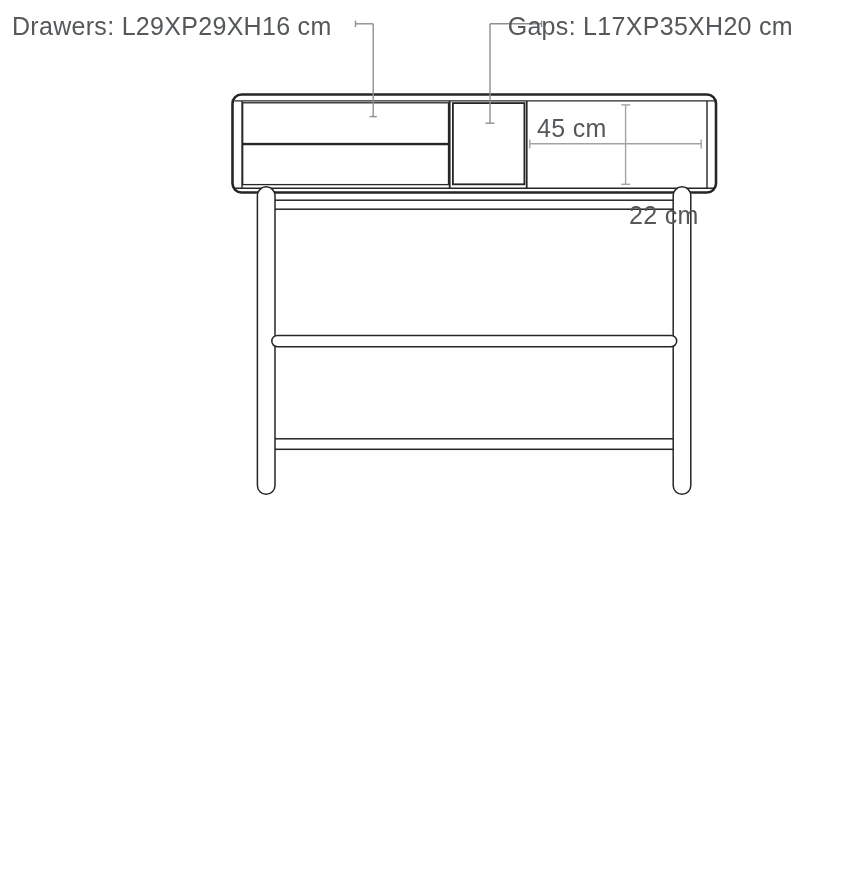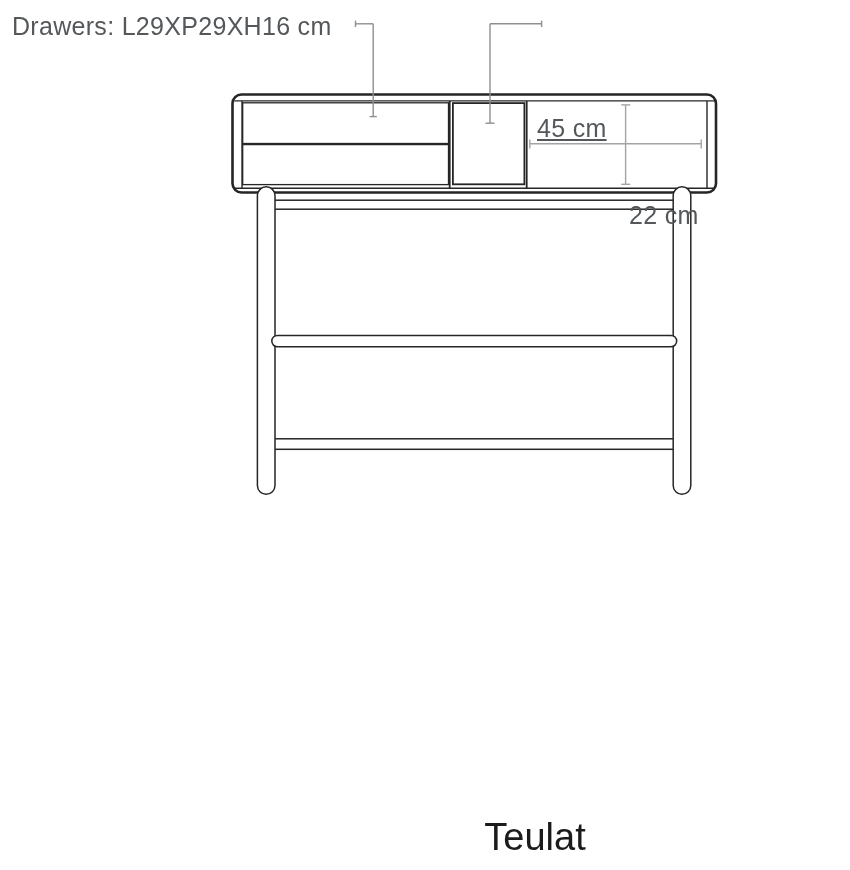--- a/index.html
+++ b/index.html
@@ -115,6 +115,7 @@
 
   <div class="label label-drawers">Drawers: L29XP29XH16 cm</div>
 
+  <div class="label label-gaps">Gaps: L17XP35XH20 cm</div>
 
   <div class="label label-dim45">45 cm</div>
 

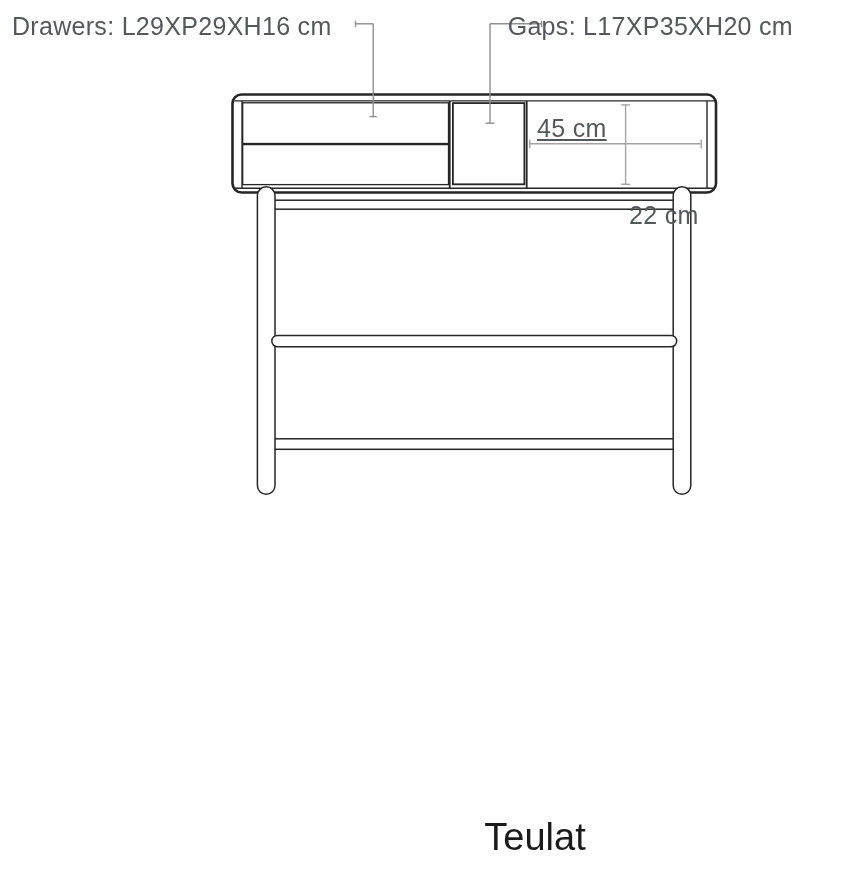--- a/index.html
+++ b/index.html
@@ -33,7 +33,7 @@
   }
   .label-drawers { left: 12px;  top: 13px; }
   .label-gaps    { right: 7px;  top: 13px; }
-  .label-dim45   { left: 537px; top: 115px; text-decoration: underline; }
+  .label-dim45   { left: 537px; top: 115px; }
   .label-dim22   { left: 629px; top: 154px; margin-top: 48px; }
   .logo {
     position: absolute;

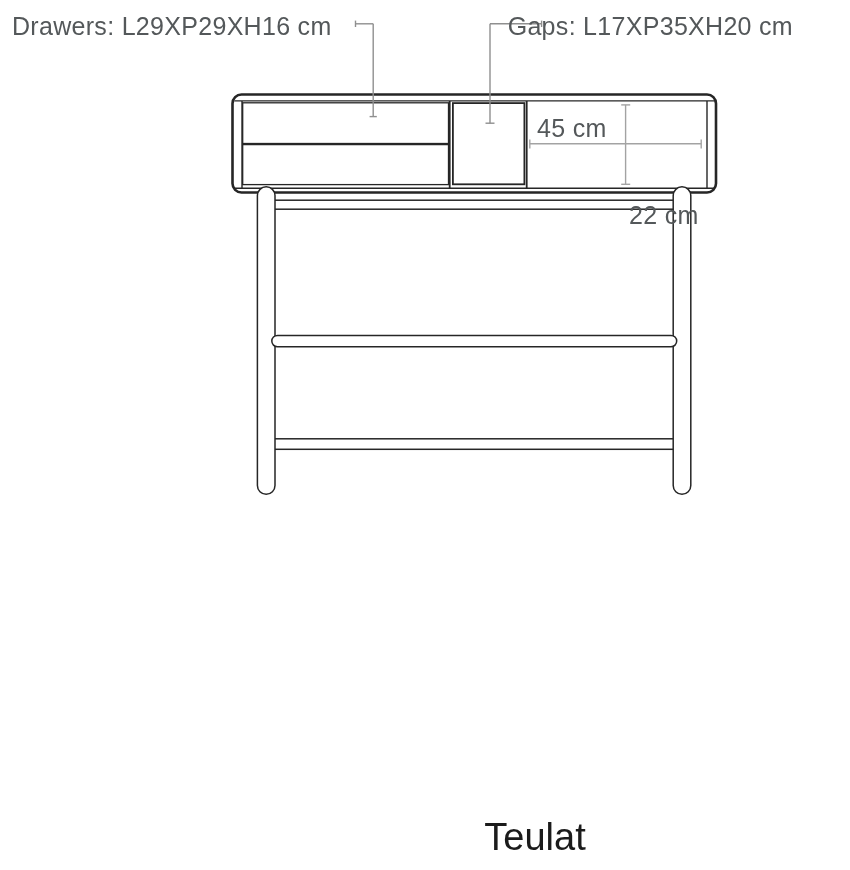--- a/index.html
+++ b/index.html
@@ -121,7 +121,6 @@
 
   <div class="label label-dim22">22 cm</div>
 
-  <div class="logo">Teulat</div>
 
 </div>
 

